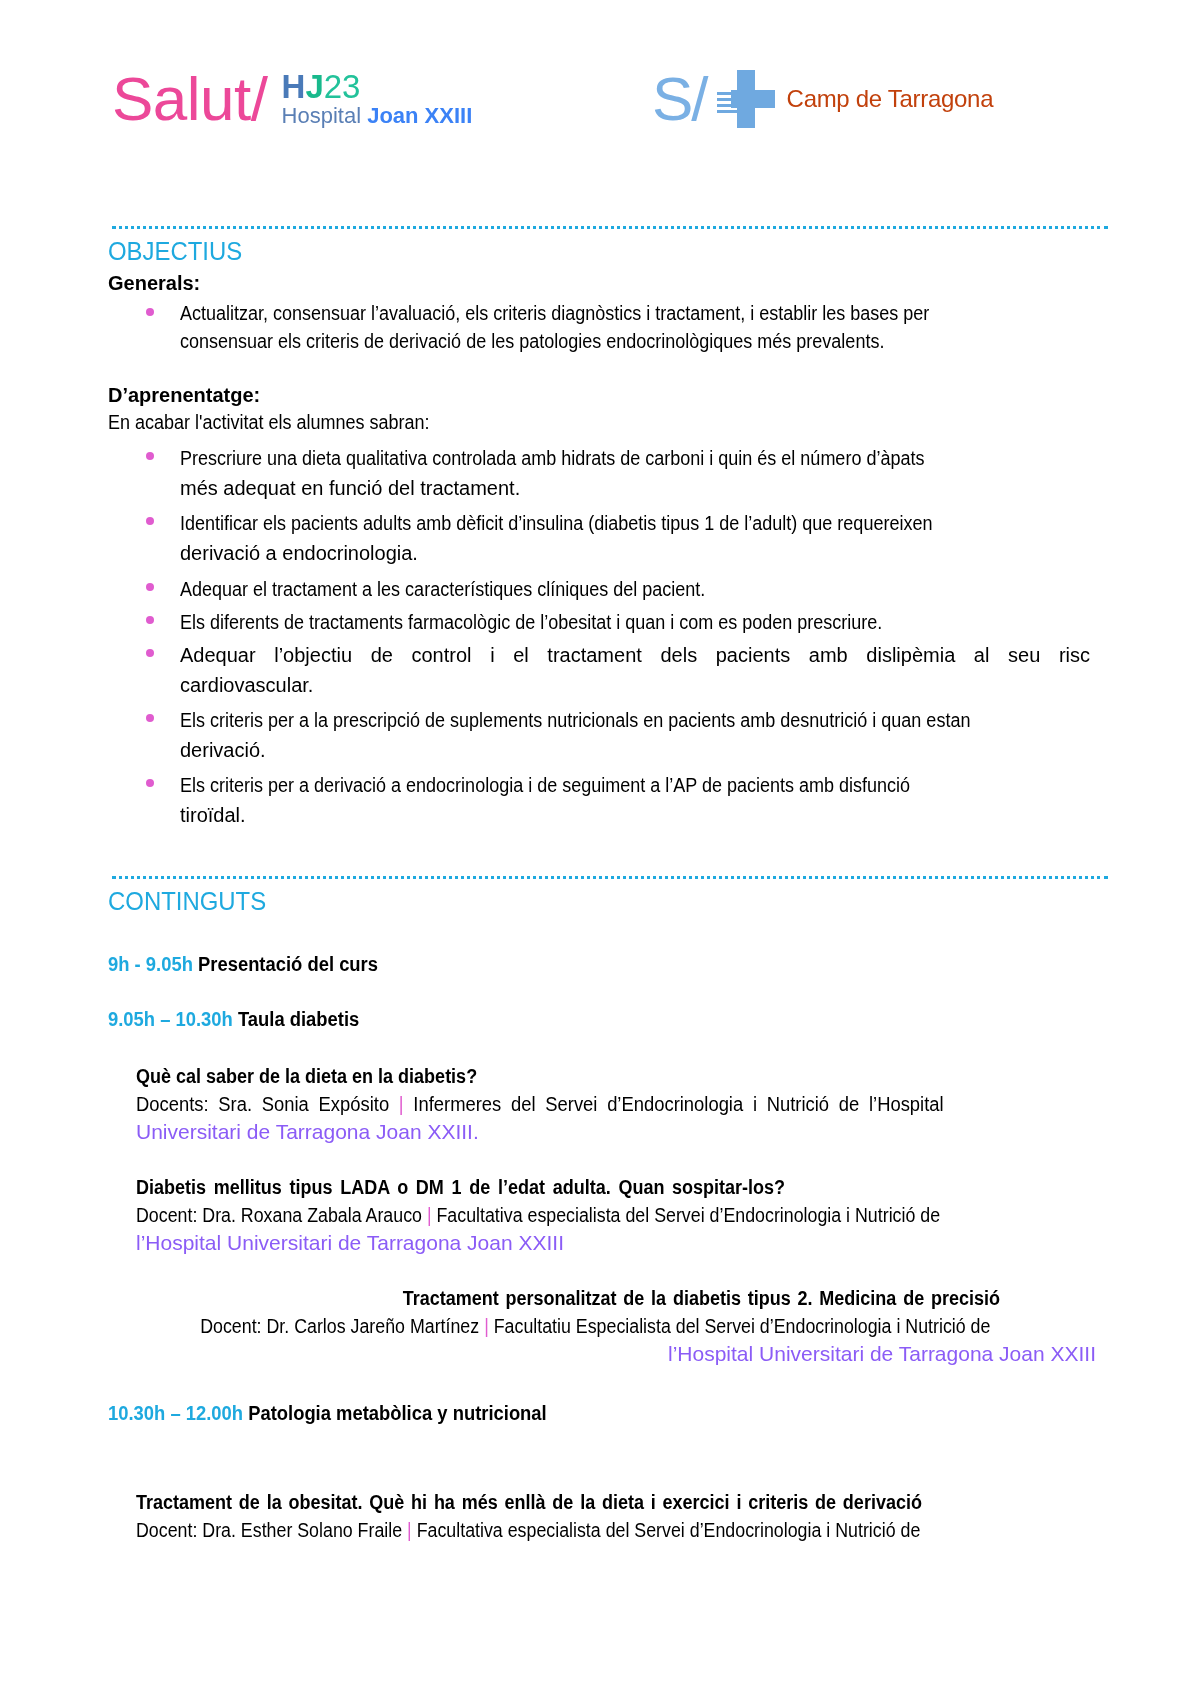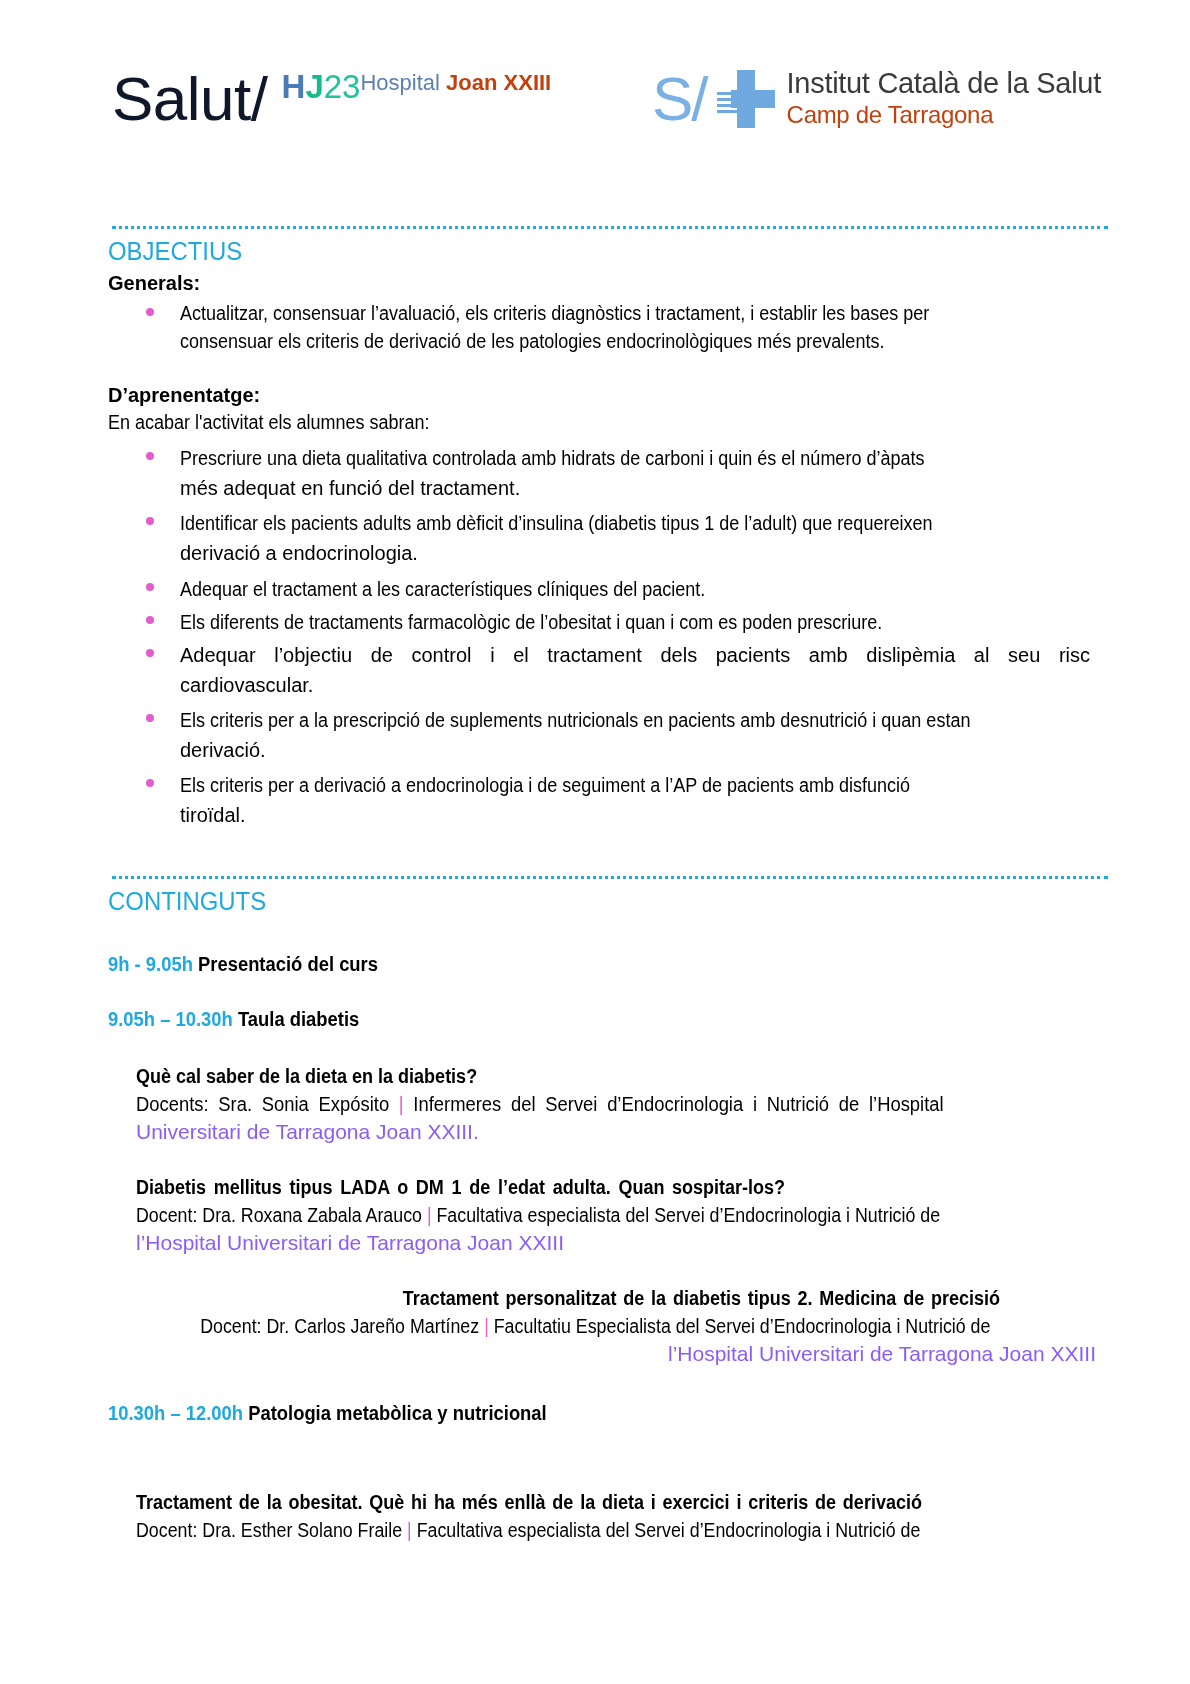--- a/index.html
+++ b/index.html
@@ -7,7 +7,7 @@
 
   
   .logo-left { position: absolute; left: 112px; top: 64px; height: 70px; display: flex; align-items: flex-start; }
-  .salut-word { font-family: "Liberation Sans", sans-serif; font-size: 62px; color: #0f172a; line-height: 70px; letter-spacing: -0.5px; }
+  .salut-word { font-family: "Liberation Sans", sans-serif; font-size: 62px; color: #ec4899; line-height: 70px; letter-spacing: -0.5px; }
   .hj-block { margin-left: 14px; margin-top: 6px; display: flex; flex-direction: row; }
   .hj-top { font-size: 33px; line-height: 33px; font-weight: bold; }
   .hj-h { color: #4a7ab8; }

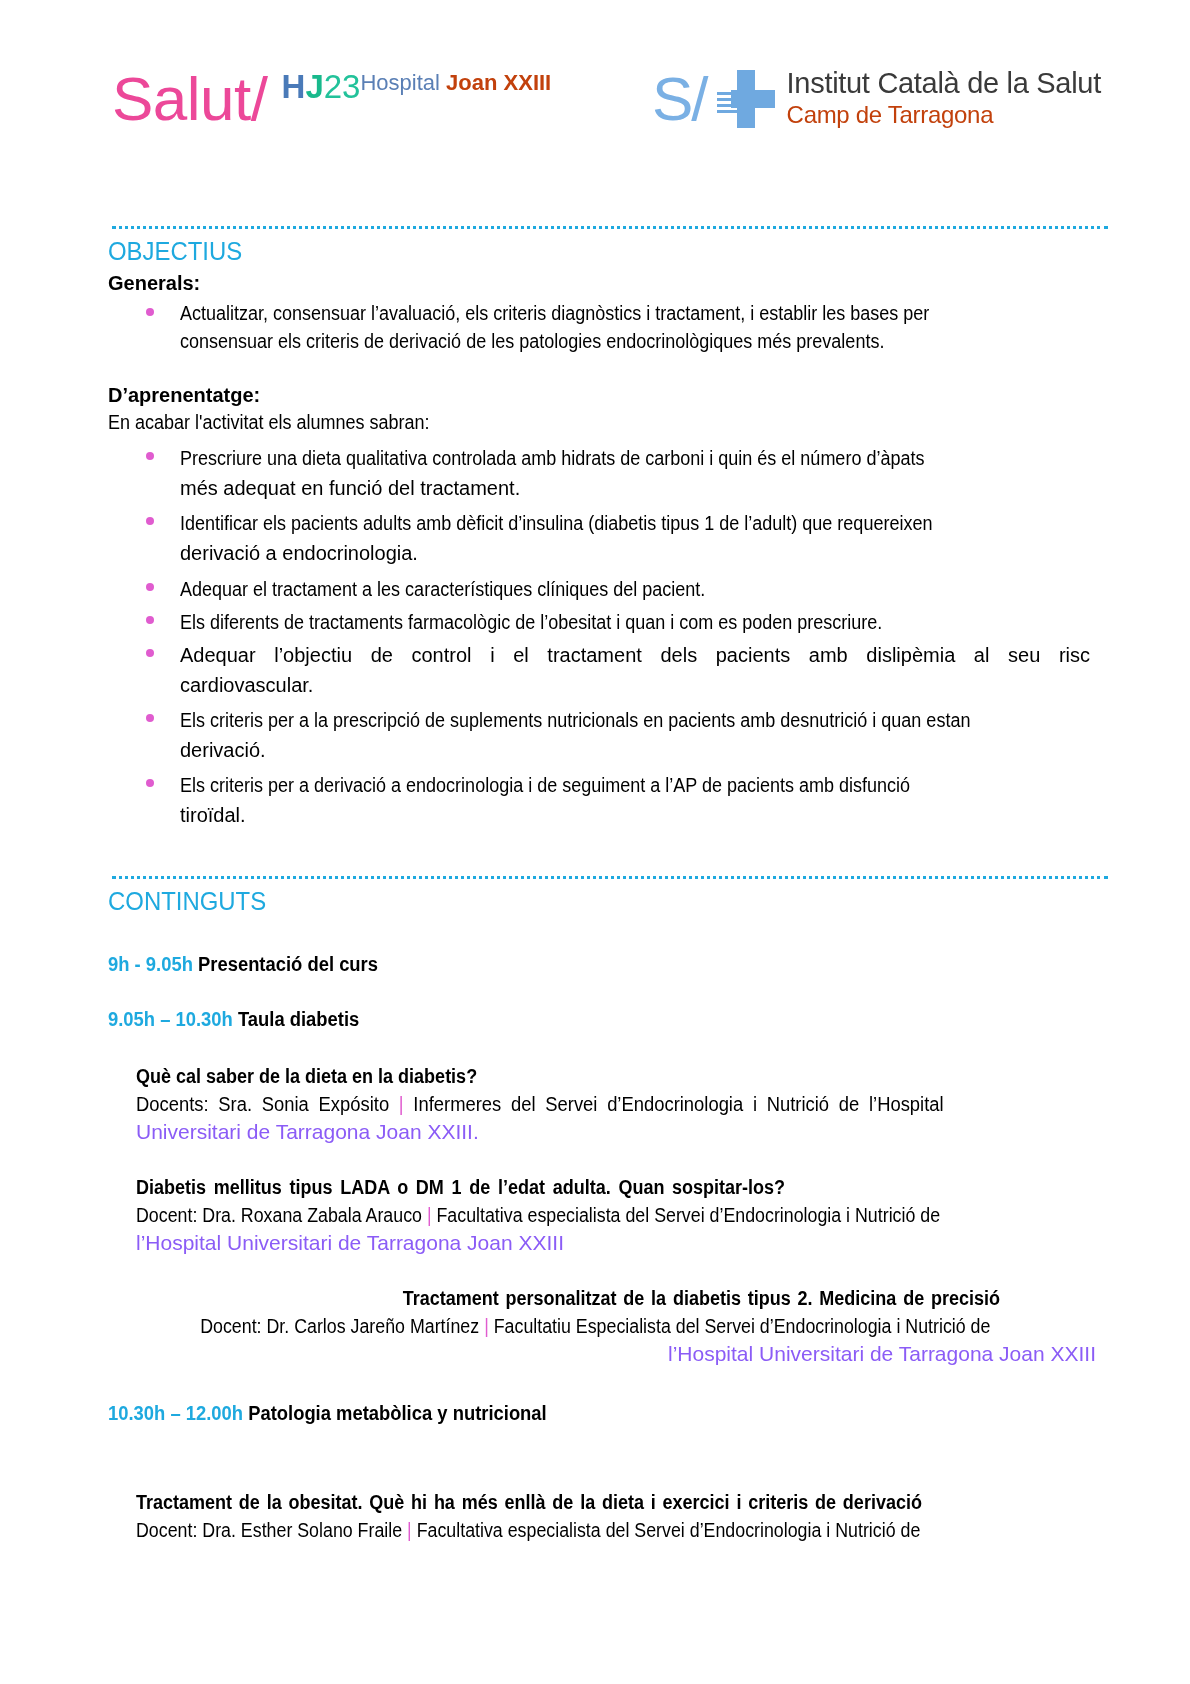--- a/index.html
+++ b/index.html
@@ -8,7 +8,7 @@
   
   .logo-left { position: absolute; left: 112px; top: 64px; height: 70px; display: flex; align-items: flex-start; }
   .salut-word { font-family: "Liberation Sans", sans-serif; font-size: 62px; color: #ec4899; line-height: 70px; letter-spacing: -0.5px; }
-  .hj-block { margin-left: 14px; margin-top: 6px; display: flex; flex-direction: row; }
+  .hj-block { margin-left: 14px; margin-top: 6px; display: flex; flex-direction: column; }
   .hj-top { font-size: 33px; line-height: 33px; font-weight: bold; }
   .hj-h { color: #4a7ab8; }
   .hj-j { color: #18b98c; }

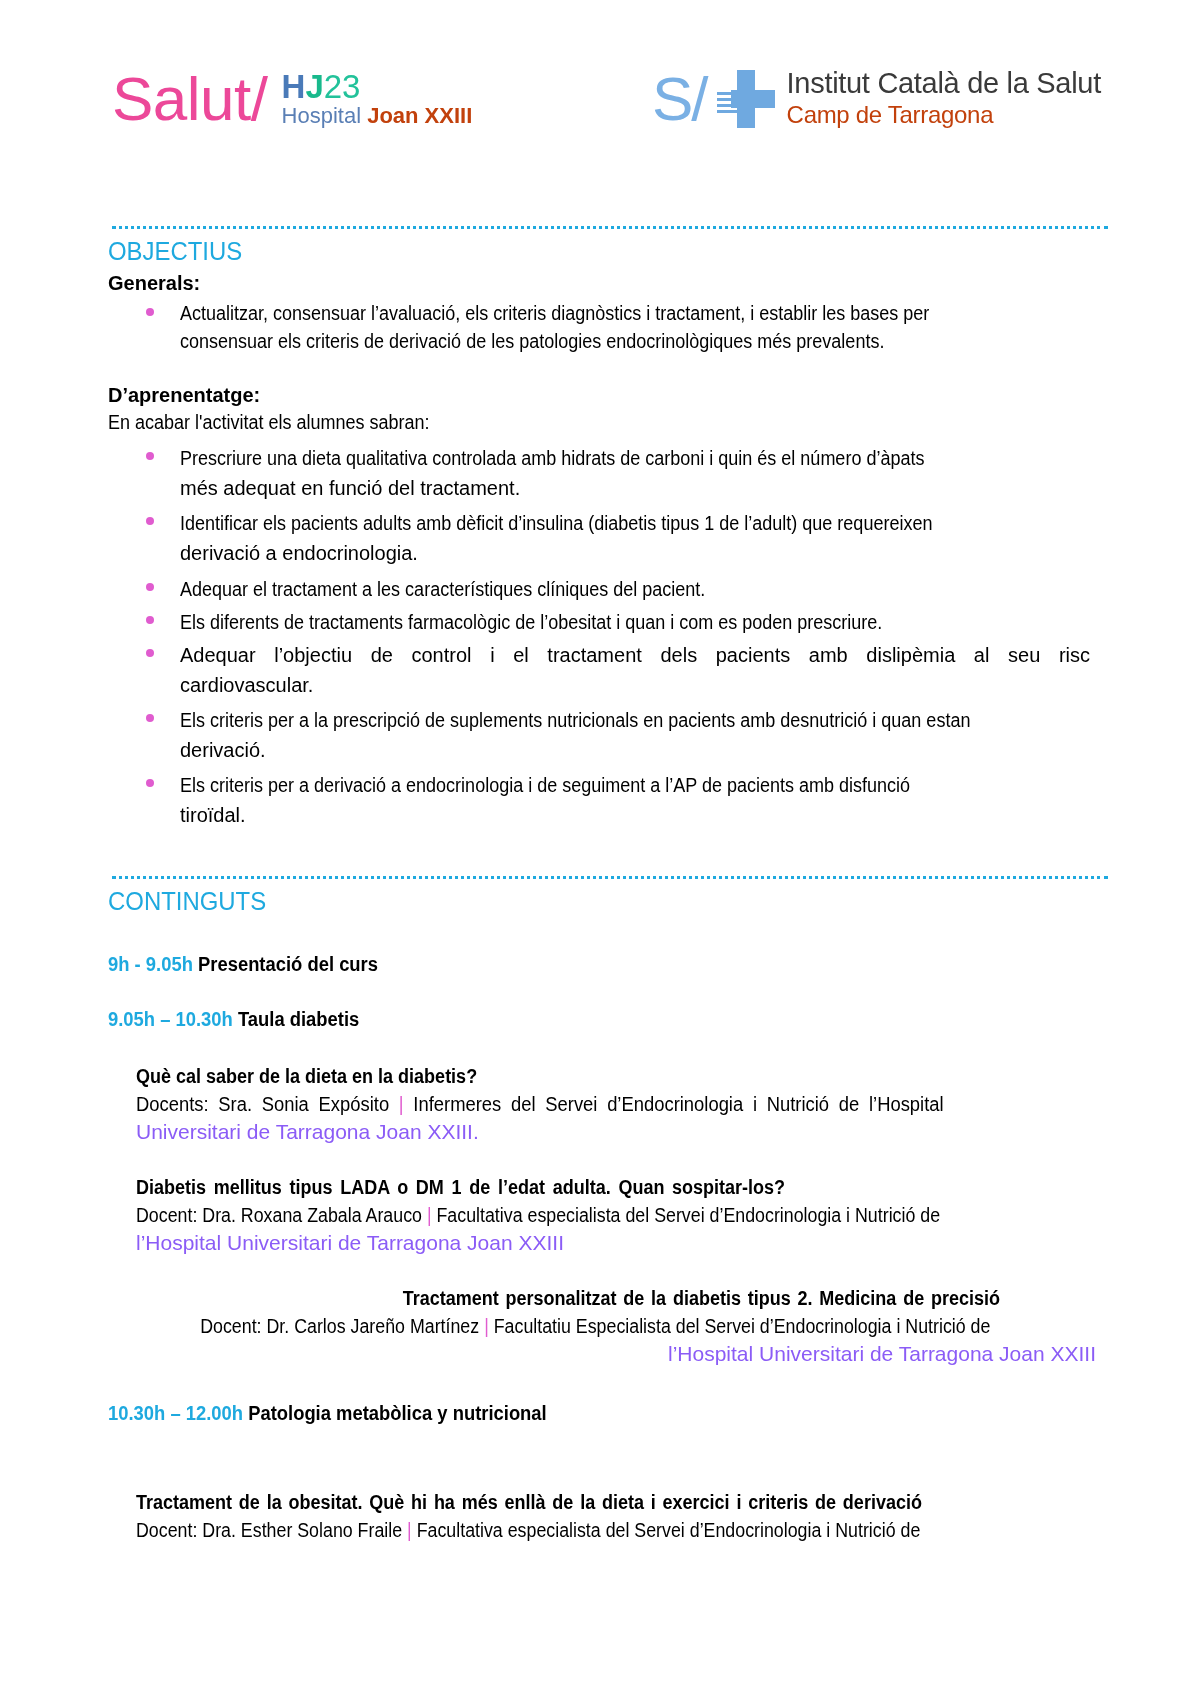--- a/index.html
+++ b/index.html
@@ -77,7 +77,6 @@
     <div class="line" style="top:40px;width:20px;"></div>
   </div>
   <div class="ics-text">
-    <span class="ics-line1">Institut Català de la Salut</span>
     <span class="ics-line2">Camp de Tarragona</span>
   </div>
 </div>

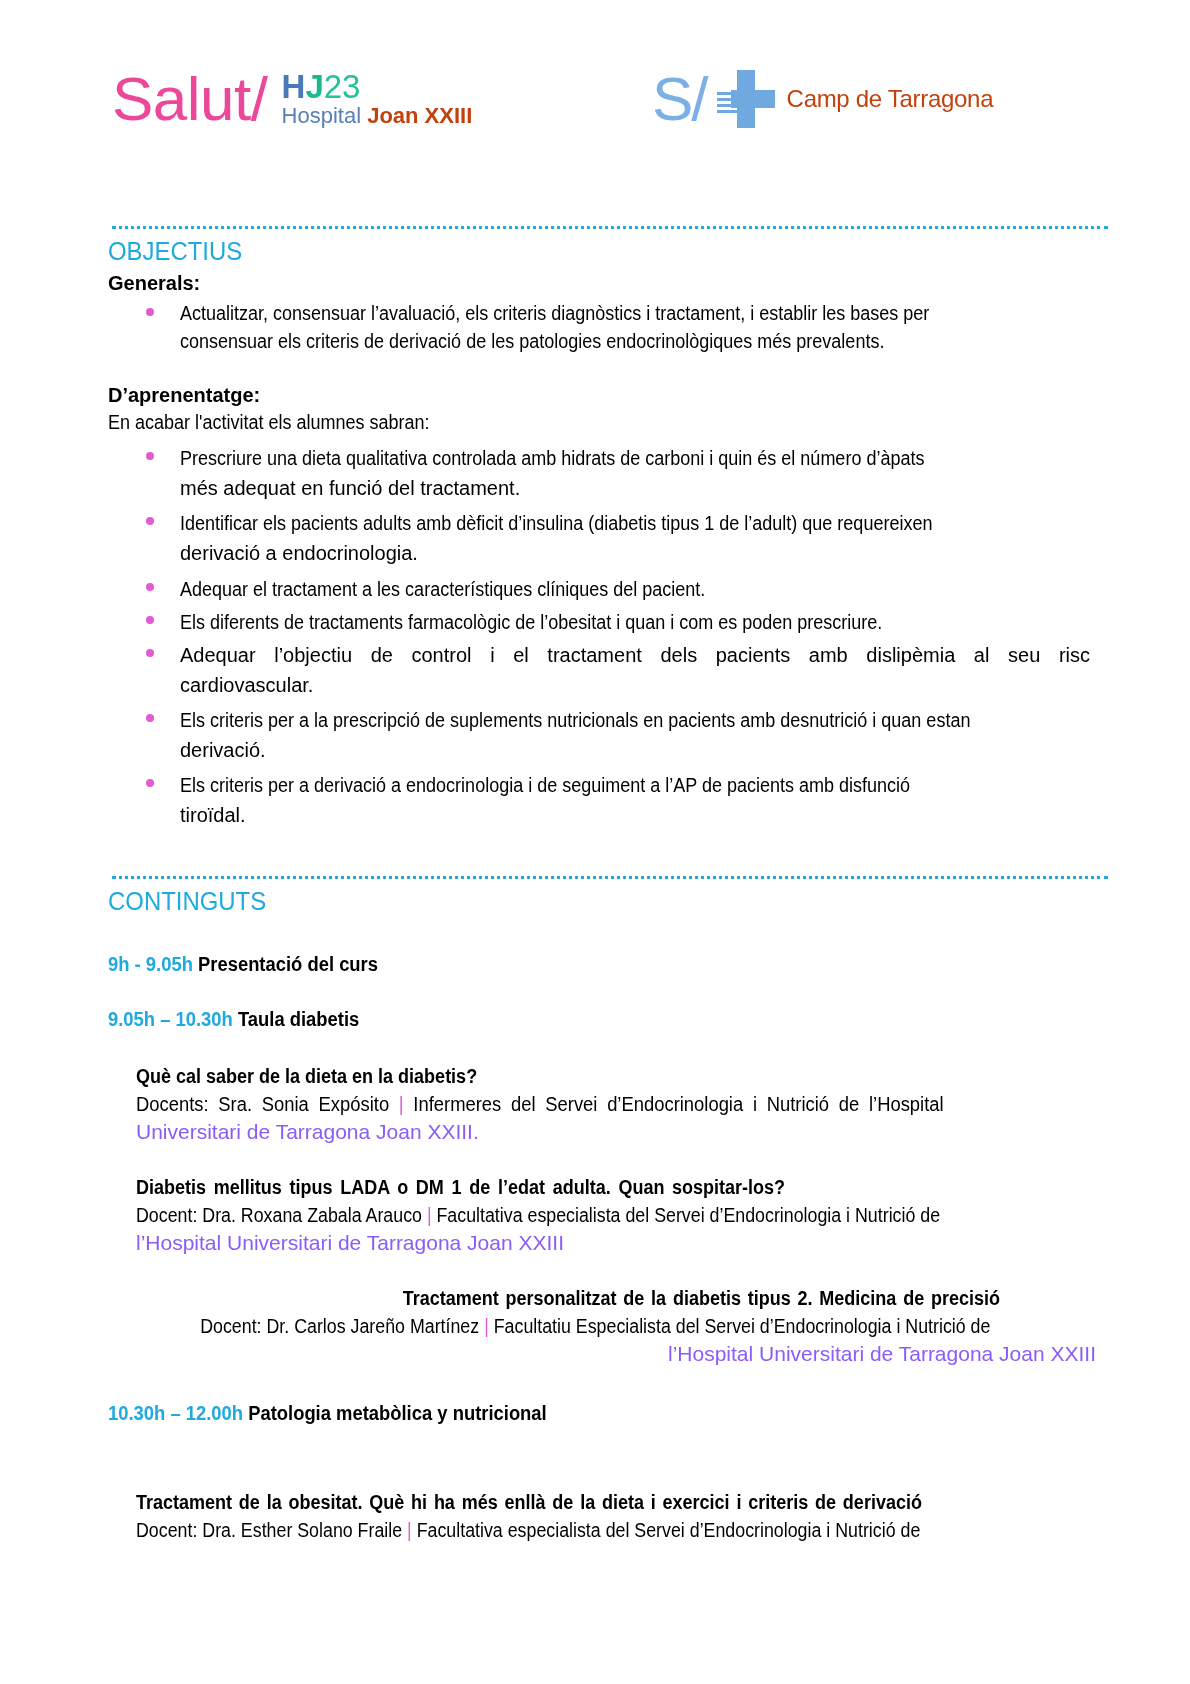--- a/index.html
+++ b/index.html
@@ -14,7 +14,7 @@
   .hj-j { color: #18b98c; }
   .hj-23 { color: #22c29a; font-weight: normal; }
   .hj-bottom { font-size: 22px; line-height: 26px; color: #5a7fb5; }
-  .hj-bottom b { color: #c2410c; }
+  .hj-bottom b { color: #3b82f6; }
 
   .logo-right { position: absolute; left: 652px; top: 64px; display: flex; align-items: center; }
   .s-slash { font-size: 62px; line-height: 70px; color: #7ab0e4; letter-spacing: -2px; }

